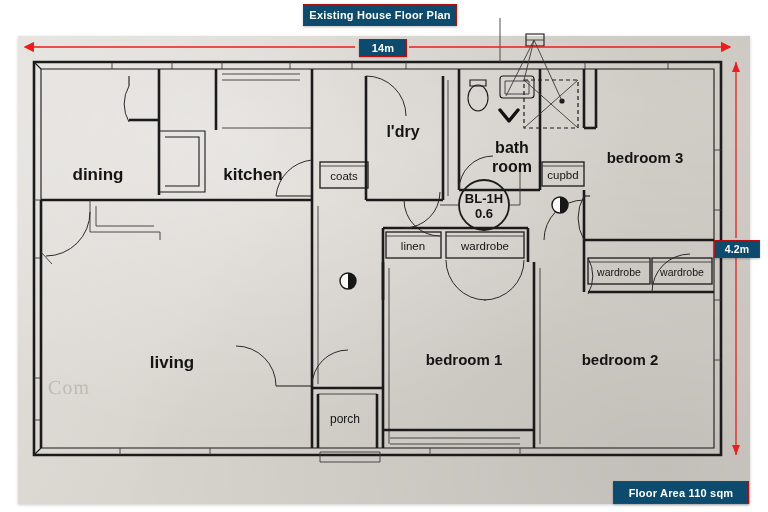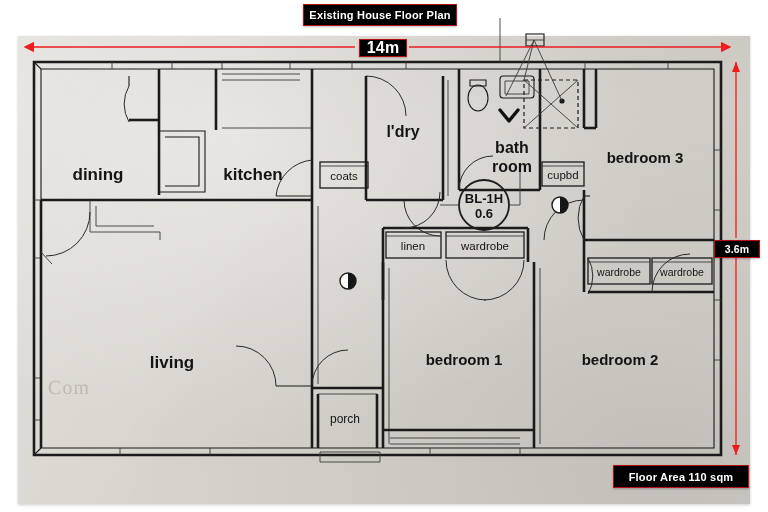--- a/index.html
+++ b/index.html
@@ -39,7 +39,7 @@
 
   
   .chip{
-    position:absolute;background:#000000;color:#ffffff;
+    position:absolute;background:#0c4a6e;color:#ffffff;
     font-weight:bold;letter-spacing:.2px;
     border:1px solid #b51010;
     display:flex;align-items:center;justify-content:center;

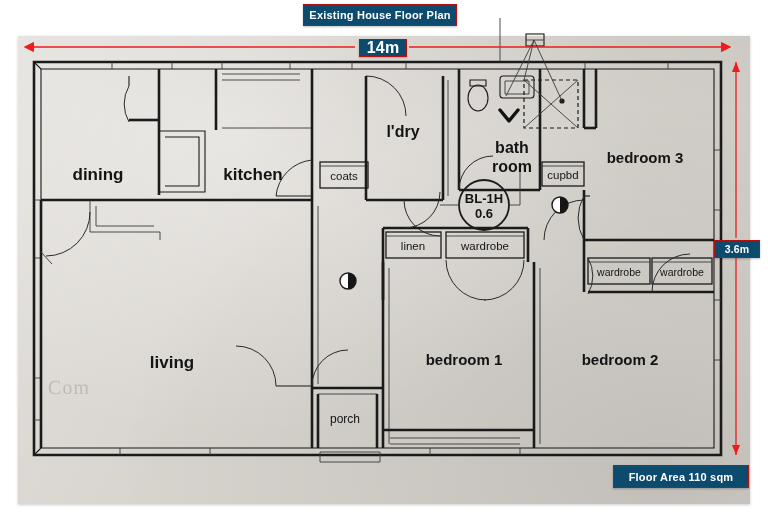--- a/index.html
+++ b/index.html
@@ -47,7 +47,7 @@
     white-space:nowrap;
   }
   #title-chip{left:303px;top:4px;width:152px;height:20px;font-size:11px;}
-  #w-chip{left:359px;top:39px;width:46px;height:16px;font-size:16px;}
+  #w-chip{left:359px;top:39px;width:46px;height:16px;font-size:11px;}
   #h-chip{left:714px;top:240px;width:44px;height:16px;font-size:10.5px;}
   #area-chip{left:613px;top:465px;width:134px;height:21px;font-size:11px;}
 </style>

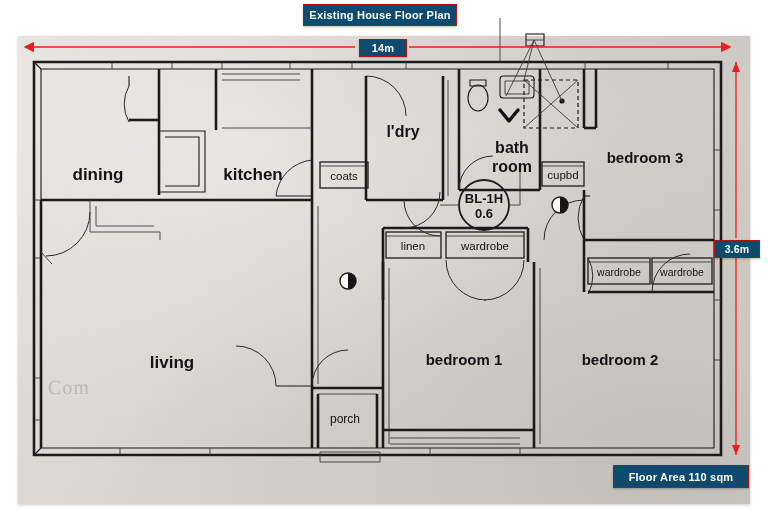--- a/index.html
+++ b/index.html
@@ -318,7 +318,7 @@
 
   <div class="chip" id="title-chip">Existing House Floor Plan</div>
   <div class="chip" id="w-chip">14m</div>
-  <div class="chip" id="h-chip">3.6m</div>
+  <div class="chip" id="h-chip">4.2m</div>
   <div class="chip" id="area-chip">Floor Area 110 sqm</div>
 
 </div>

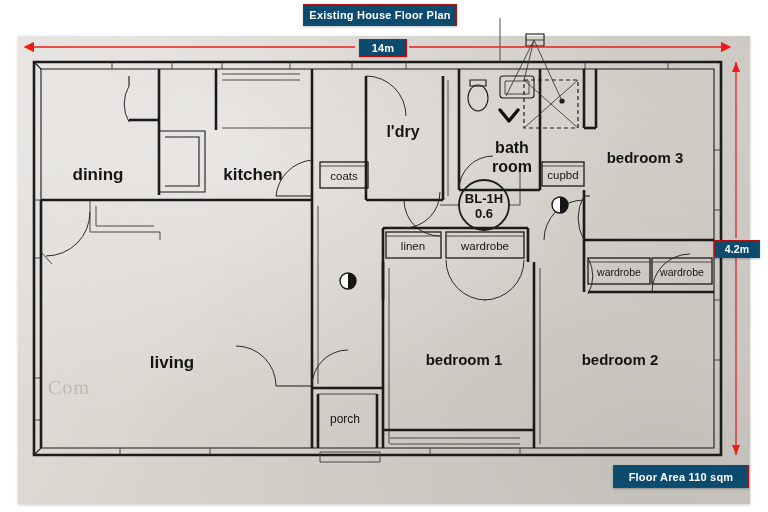--- a/index.html
+++ b/index.html
@@ -49,7 +49,7 @@
   #title-chip{left:303px;top:4px;width:152px;height:20px;font-size:11px;}
   #w-chip{left:359px;top:39px;width:46px;height:16px;font-size:11px;}
   #h-chip{left:714px;top:240px;width:44px;height:16px;font-size:10.5px;}
-  #area-chip{left:613px;top:465px;width:134px;height:21px;font-size:11px;}
+  #area-chip{left:613px;top:481px;width:134px;height:21px;font-size:11px;}
 </style>
 </head>
 <body>

